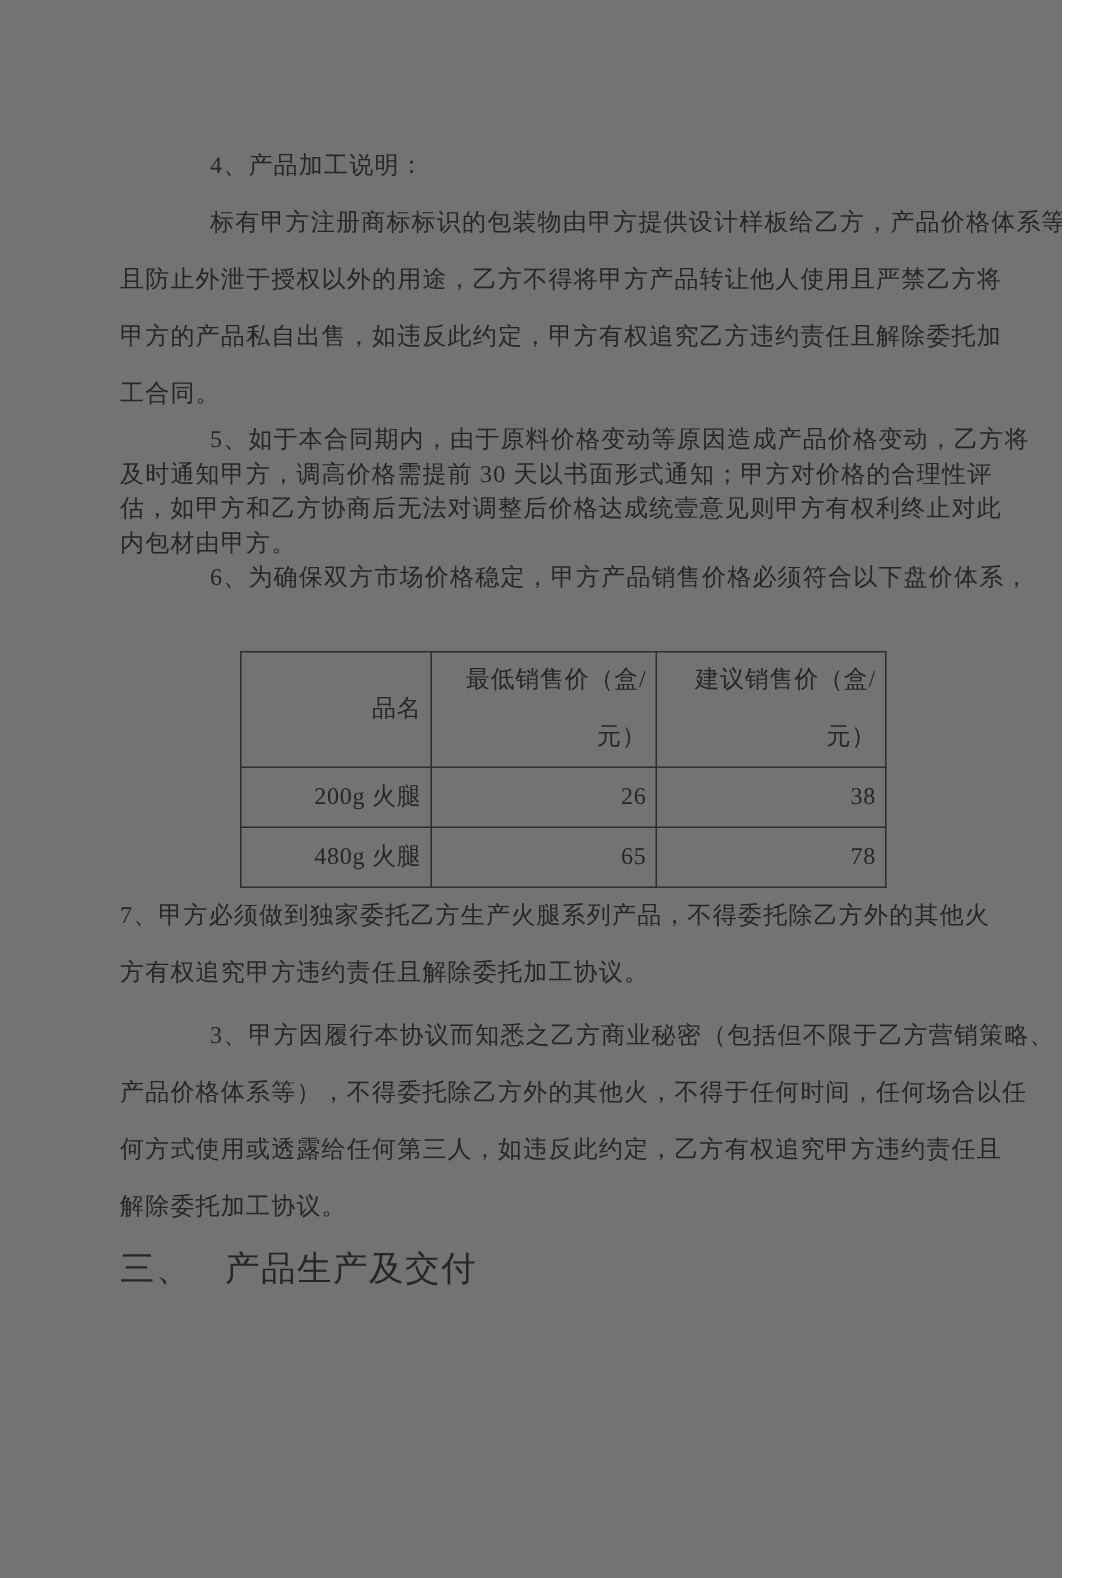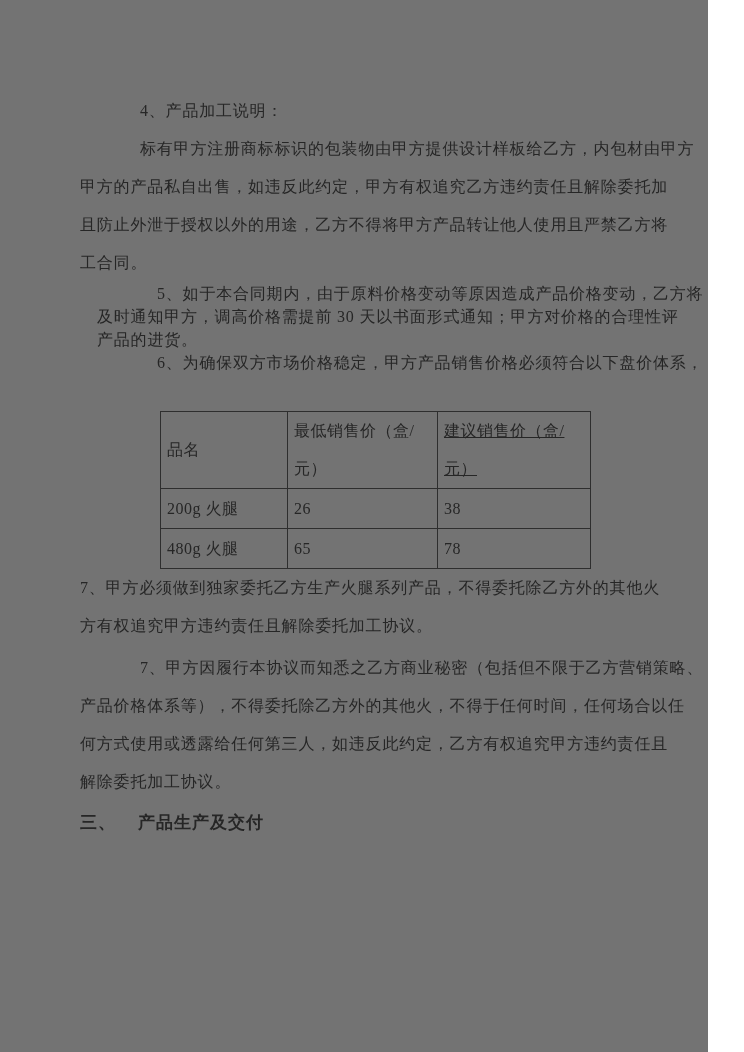--- a/index.html
+++ b/index.html
@@ -71,7 +71,7 @@
 
     <div class="section">
       <div class="line l-wide indent">4、产品加工说明：</div>
-      <div class="line l-wide indent">标有甲方注册商标标识的包装物由甲方提供设计样板给乙方，内包材由甲方</div>
+      <div class="line l-wide indent">标有甲方注册商标标识的包装物由甲方提供设计样板给乙方，产品价格体系等</div>
       <div class="line l-wide">甲方的产品私自出售，如违反此约定，甲方有权追究乙方违约责任且解除委托加</div>
       <div class="line l-wide">且防止外泄于授权以外的用途，乙方不得将甲方产品转让他人使用且严禁乙方将</div>
       <div class="line l-wide">工合同。</div>

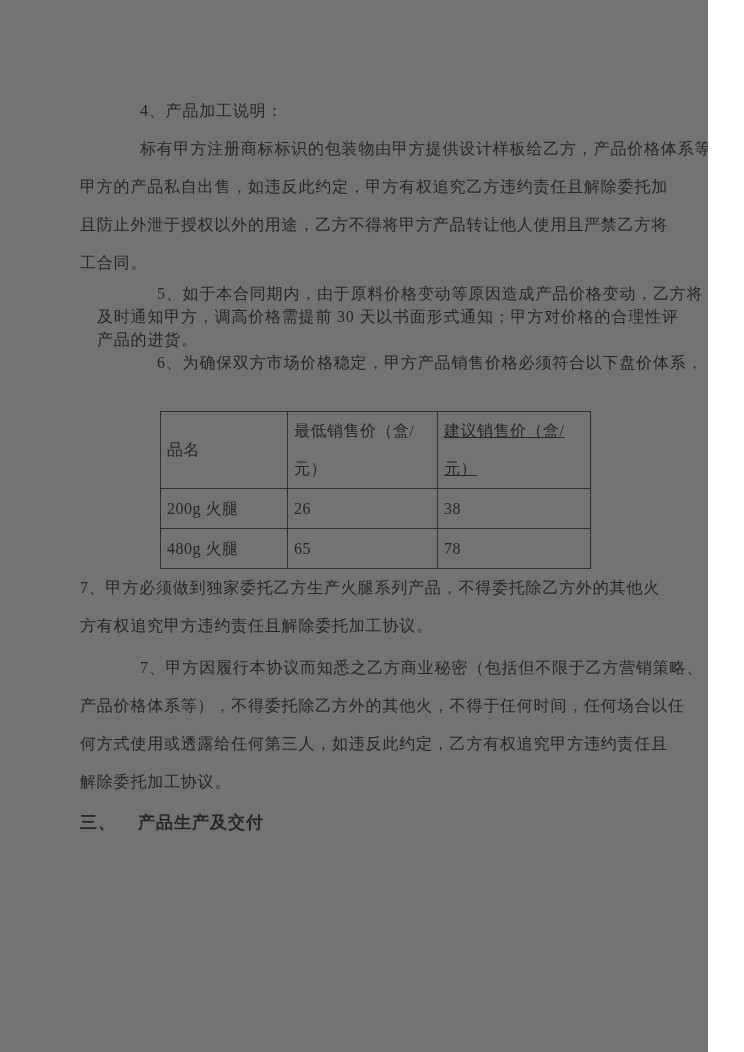--- a/index.html
+++ b/index.html
@@ -72,8 +72,8 @@
     <div class="section">
       <div class="line l-wide indent">4、产品加工说明：</div>
       <div class="line l-wide indent">标有甲方注册商标标识的包装物由甲方提供设计样板给乙方，产品价格体系等</div>
+      <div class="line l-wide">且防止外泄于授权以外的用途，乙方不得将甲方产品转让他人使用且严禁乙方将</div>
       <div class="line l-wide">甲方的产品私自出售，如违反此约定，甲方有权追究乙方违约责任且解除委托加</div>
-      <div class="line l-wide">且防止外泄于授权以外的用途，乙方不得将甲方产品转让他人使用且严禁乙方将</div>
       <div class="line l-wide">工合同。</div>
     </div>
 

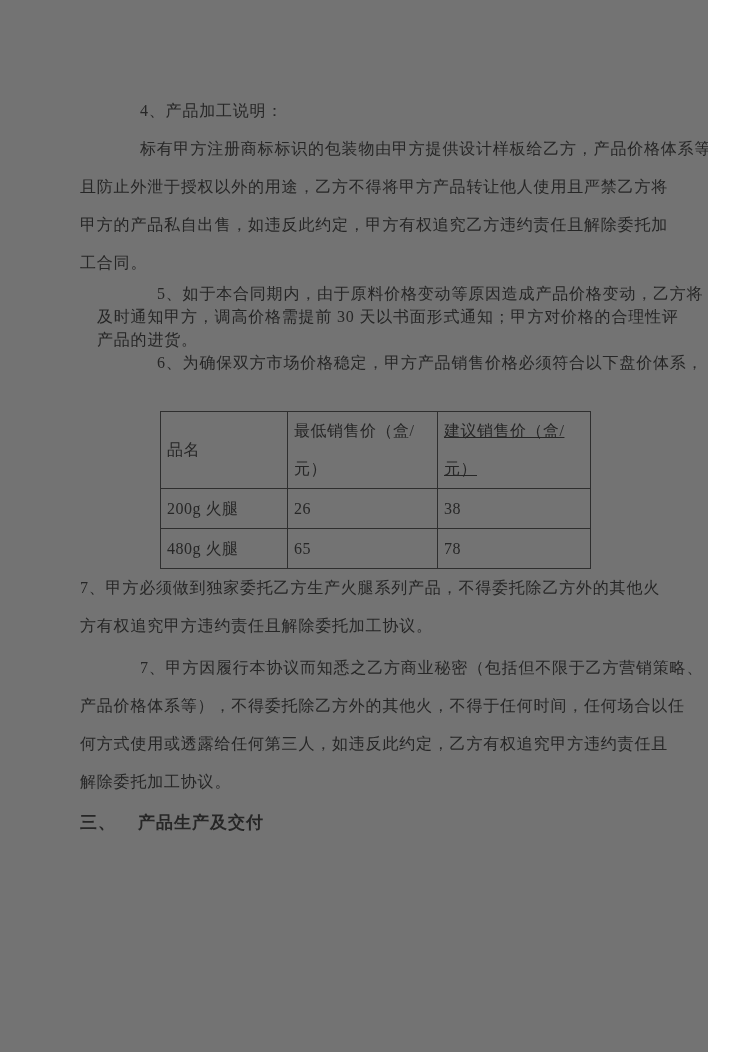--- a/index.html
+++ b/index.html
@@ -29,7 +29,7 @@
     white-space: nowrap;
   }
   .l-wide { line-height: 38px; }
-  .l-tight { line-height: 23px; margin-left: 17px; }
+  .l-tight { line-height: 23px; }
   .indent { text-indent: 60px; }
   .price-table {
     border-collapse: collapse;

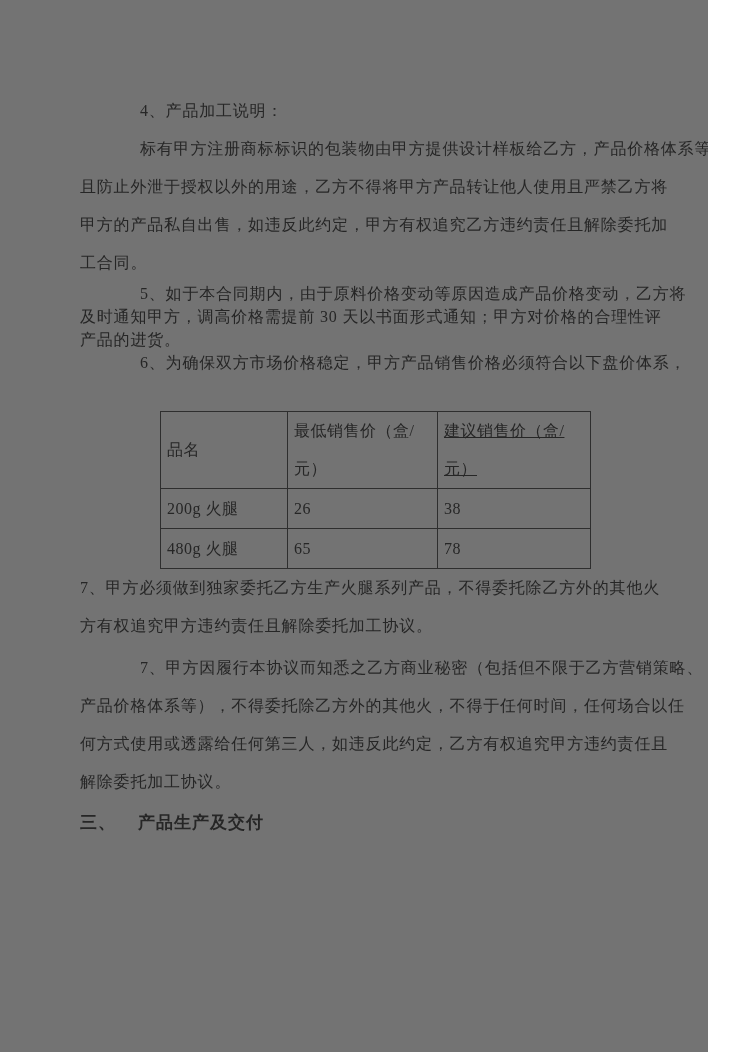--- a/index.html
+++ b/index.html
@@ -80,6 +80,7 @@
     <div class="section">
       <div class="line l-tight indent">5、如于本合同期内，由于原料价格变动等原因造成产品价格变动，乙方将</div>
       <div class="line l-tight">及时通知甲方，调高价格需提前 30 天以书面形式通知；甲方对价格的合理性评</div>
+      <div class="line l-tight">估，如甲方和乙方协商后无法对调整后价格达成统壹意见则甲方有权利终止对此</div>
       <div class="line l-tight">产品的进货。</div>
     </div>
 

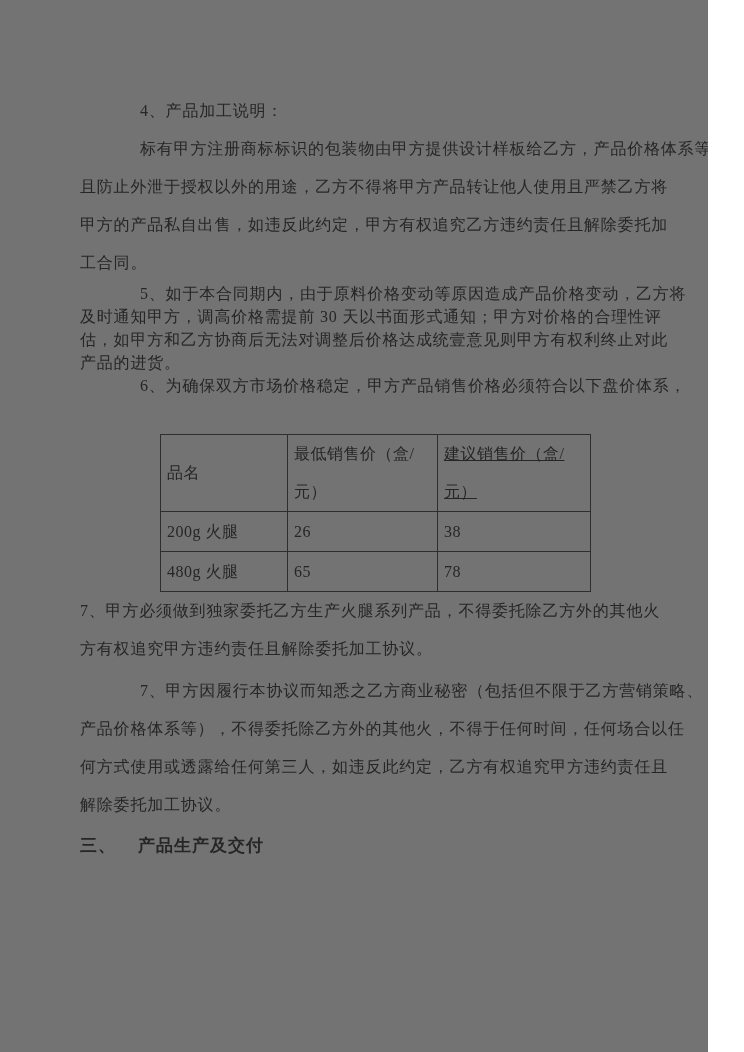--- a/index.html
+++ b/index.html
@@ -81,7 +81,7 @@
       <div class="line l-tight indent">5、如于本合同期内，由于原料价格变动等原因造成产品价格变动，乙方将</div>
       <div class="line l-tight">及时通知甲方，调高价格需提前 30 天以书面形式通知；甲方对价格的合理性评</div>
       <div class="line l-tight">估，如甲方和乙方协商后无法对调整后价格达成统壹意见则甲方有权利终止对此</div>
-      <div class="line l-tight">产品的进货。</div>
+      <div class="line l-tight">内包材由甲方。</div>
     </div>
 
     <div class="section">

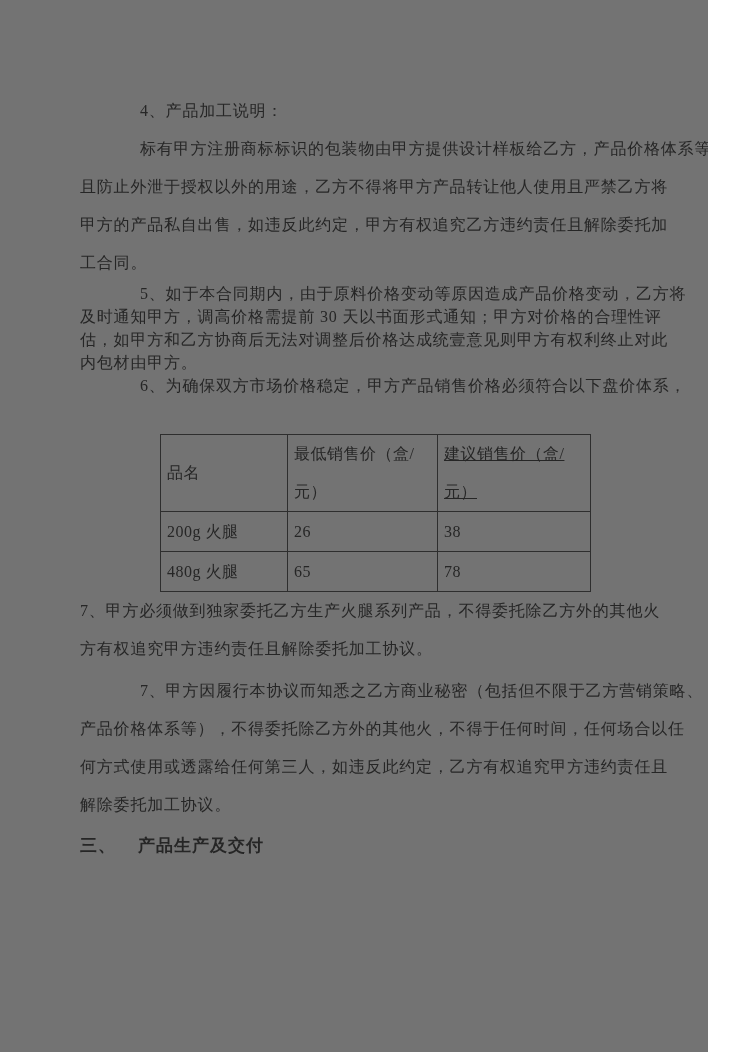--- a/index.html
+++ b/index.html
@@ -40,7 +40,7 @@
   .price-table td, .price-table th {
     border: 1.5px solid #2e2e2e;
     height: 40px;
-    text-align: left;
+    text-align: right;
     vertical-align: middle;
     font-weight: normal;
     font-size: 16px;

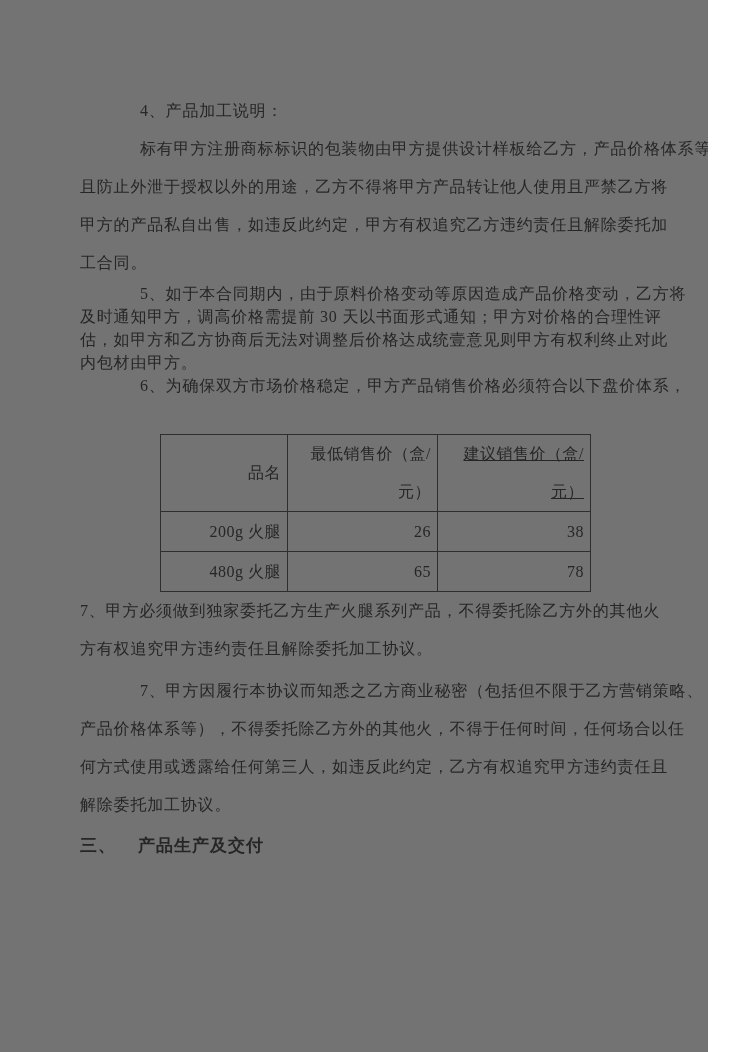--- a/index.html
+++ b/index.html
@@ -50,7 +50,7 @@
   }
   .col-name { width: 127px; }
   .col-min { width: 150px; }
-  .col-sug { width: 153px; text-decoration: underline; }
+  .col-sug { width: 153px; }
   .chapter-heading {
     font-weight: bold;
     font-size: 17px;

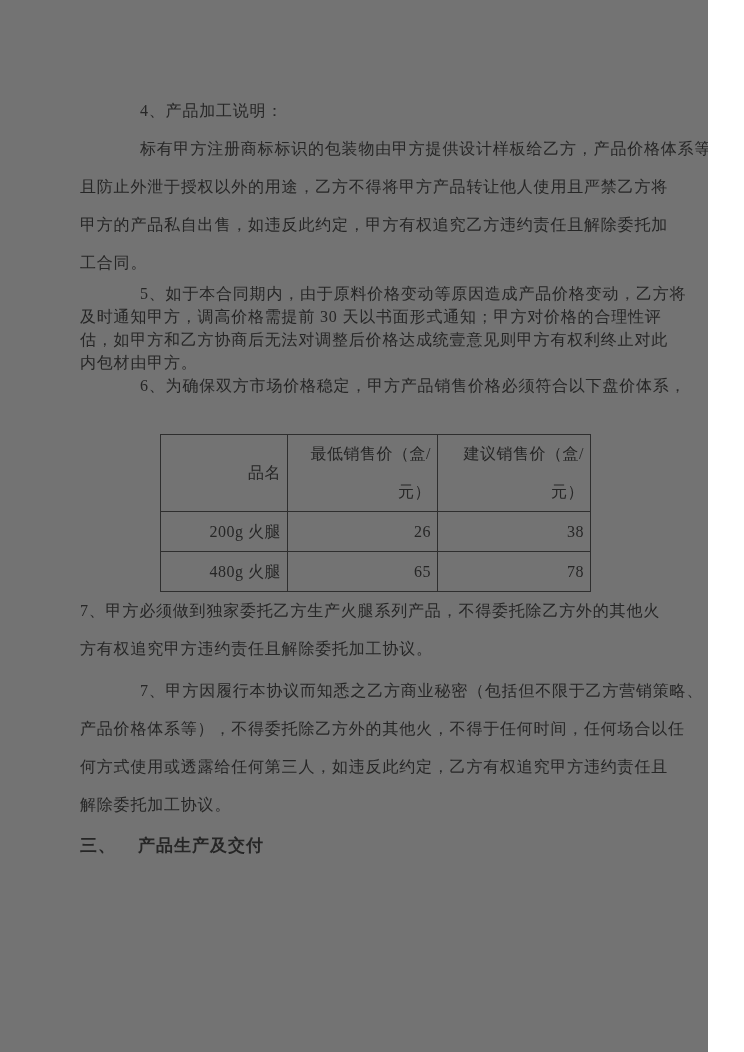--- a/index.html
+++ b/index.html
@@ -114,7 +114,7 @@
     </div>
 
     <div class="section sec8">
-      <div class="line l-wide indent">7、甲方因履行本协议而知悉之乙方商业秘密（包括但不限于乙方营销策略、</div>
+      <div class="line l-wide indent">3、甲方因履行本协议而知悉之乙方商业秘密（包括但不限于乙方营销策略、</div>
       <div class="line l-wide">产品价格体系等），不得委托除乙方外的其他火，不得于任何时间，任何场合以任</div>
       <div class="line l-wide">何方式使用或透露给任何第三人，如违反此约定，乙方有权追究甲方违约责任且</div>
       <div class="line l-wide">解除委托加工协议。</div>

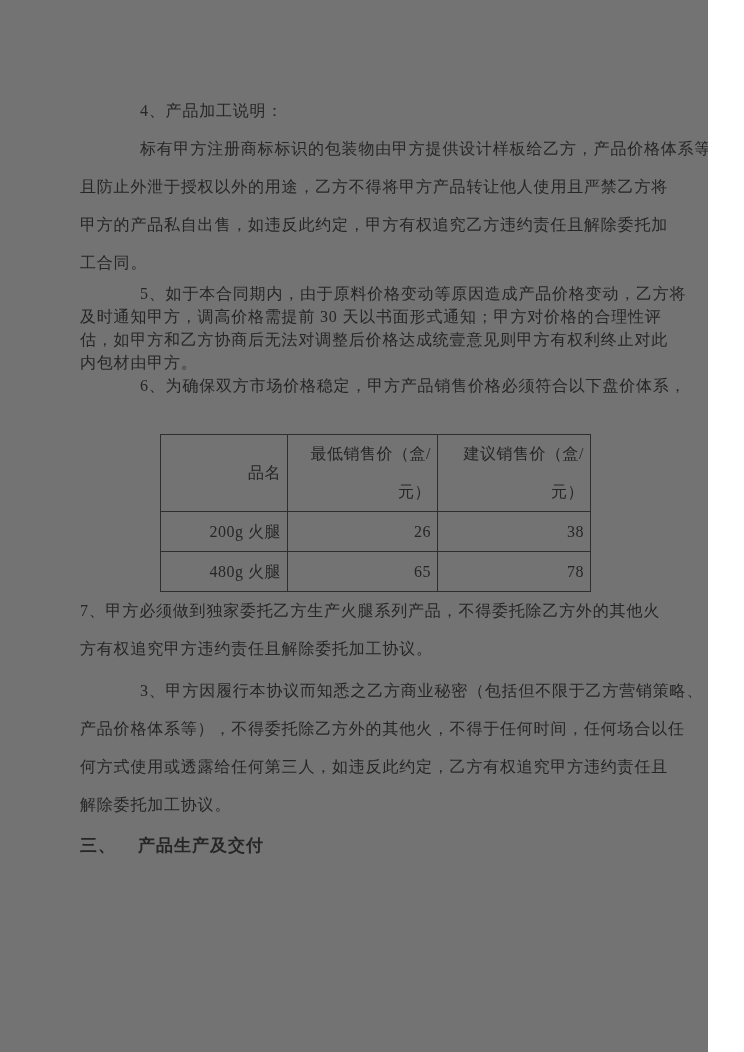--- a/index.html
+++ b/index.html
@@ -52,8 +52,8 @@
   .col-min { width: 150px; }
   .col-sug { width: 153px; }
   .chapter-heading {
-    font-weight: bold;
-    font-size: 17px;
+    font-weight: normal;
+    font-size: 23px;
     line-height: 32px;
     margin-top: 6px;
     letter-spacing: 1px;

